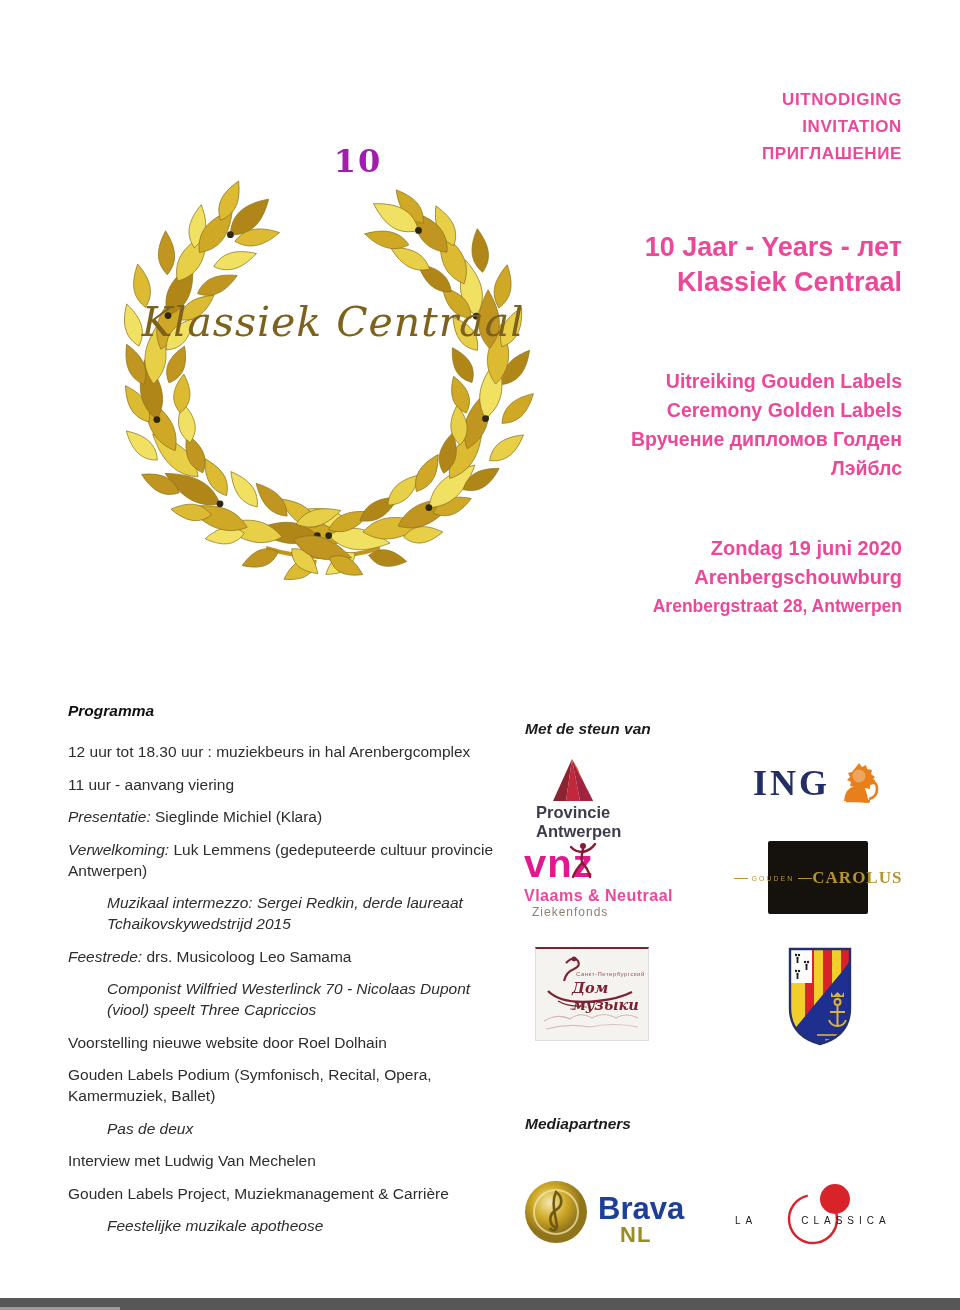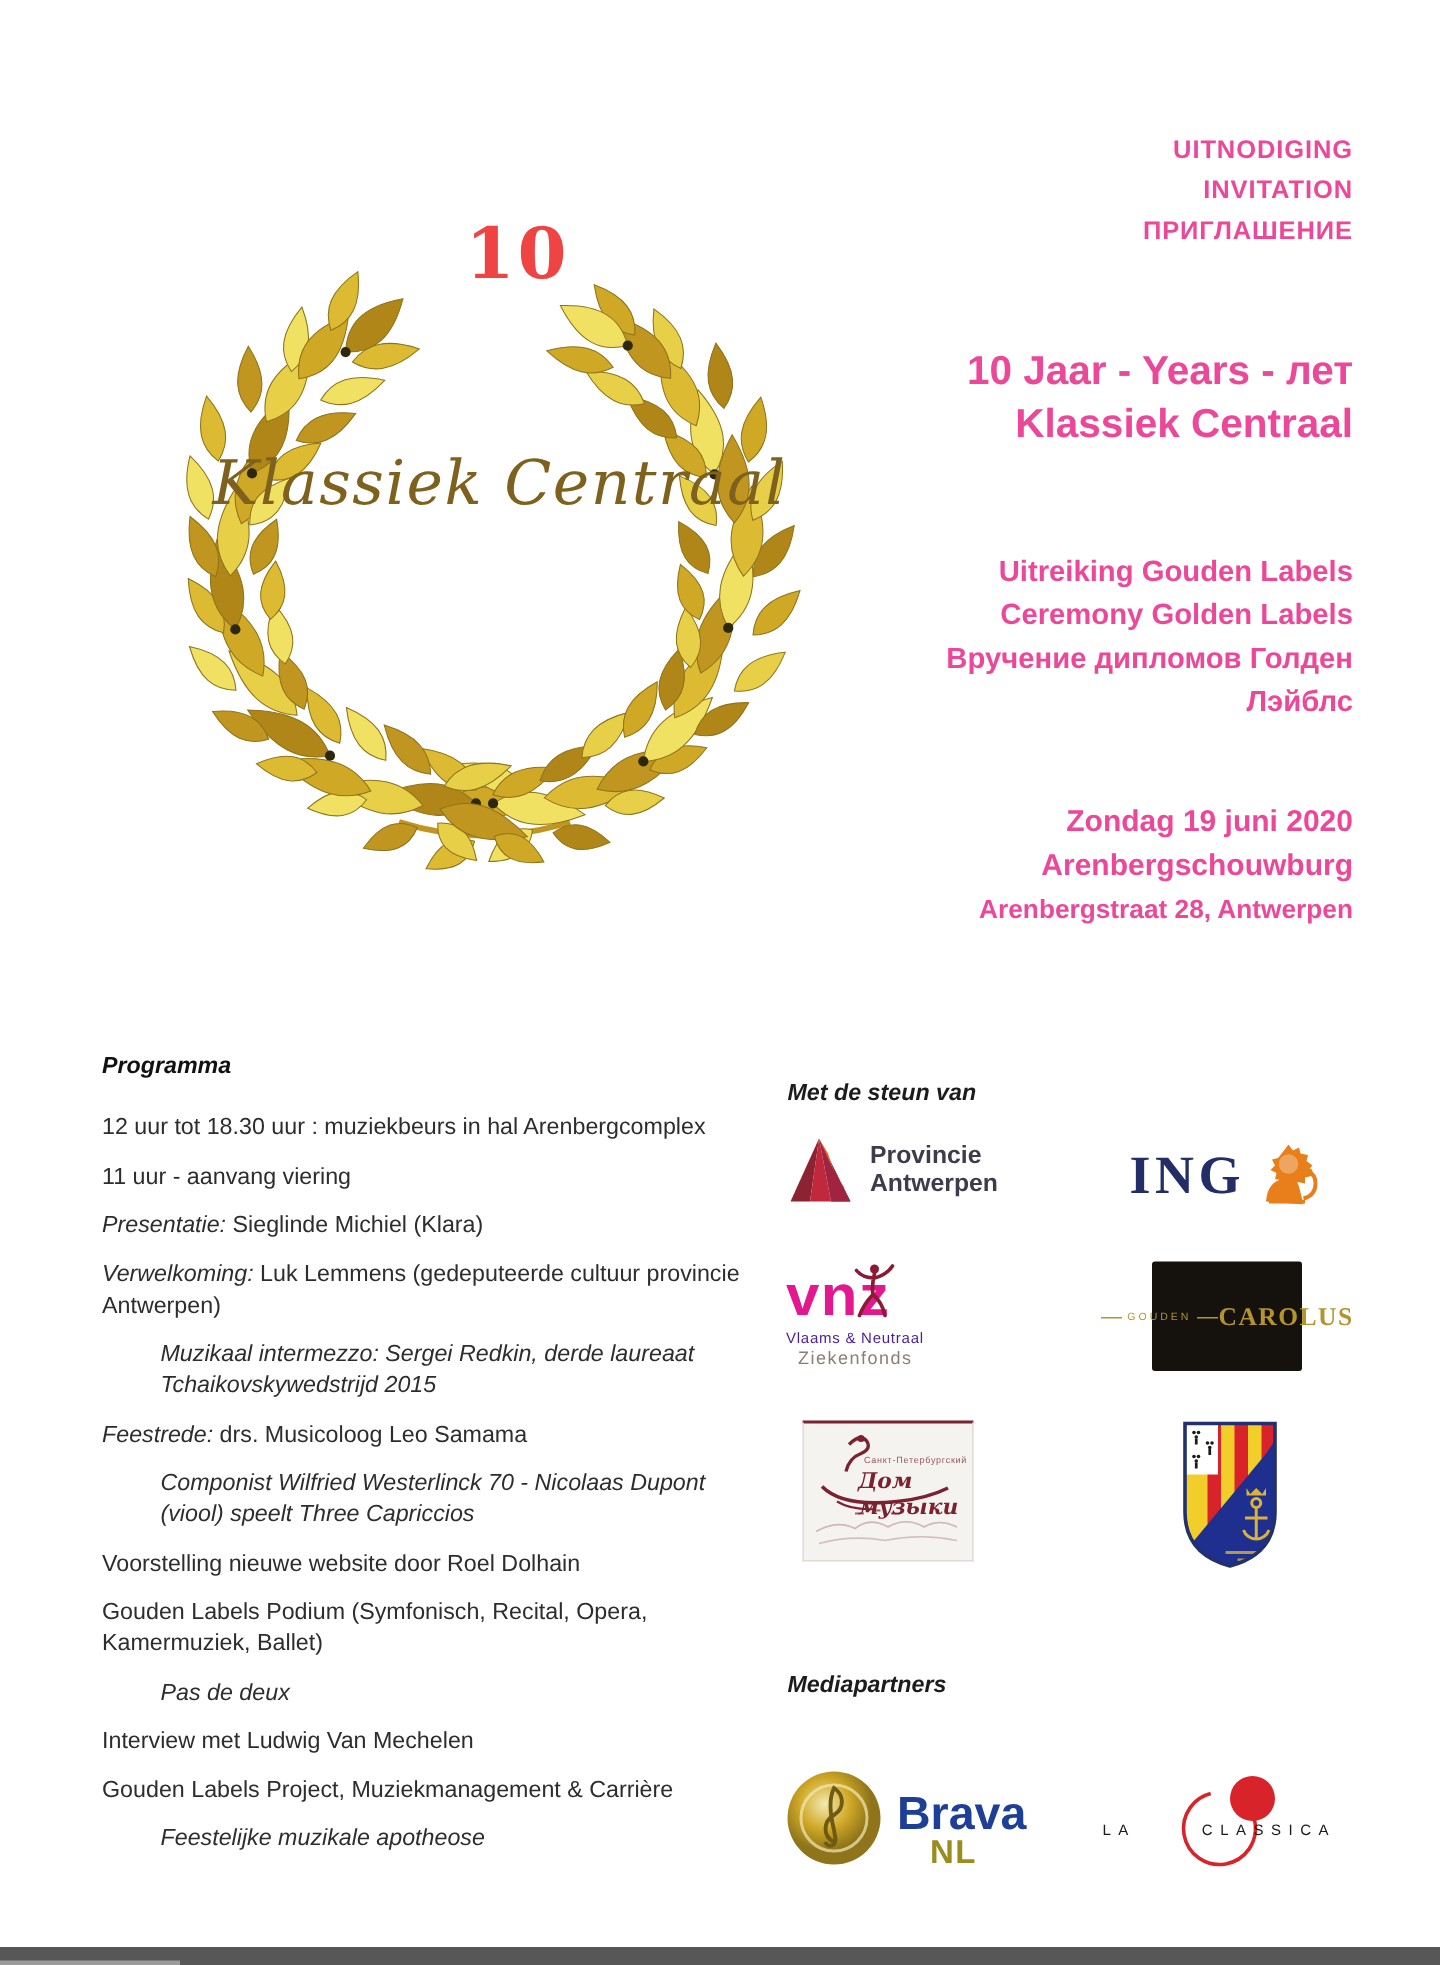--- a/index.html
+++ b/index.html
@@ -18,8 +18,8 @@
   
   .wreath{position:absolute;left:88px;top:140px;width:470px;height:430px;}
   .wreath svg{position:absolute;left:0;top:0;overflow:visible;}
-  .wreath-number{position:absolute;left:4px;top:2px;width:100%;text-align:center;
-    font-family:"DejaVu Serif",serif;font-size:47px;font-weight:700;color:#ef4444;
+  .wreath-number{position:absolute;left:17px;top:2px;width:100%;text-align:center;
+    font-family:"DejaVu Serif",serif;font-size:32px;font-weight:700;color:#a21caf;
     margin-left:18px;letter-spacing:2px;}
   .wreath-script{position:absolute;left:0;top:158px;width:100%;text-align:center;
     font-family:"DejaVu Serif",serif;font-style:italic;font-size:41px;color:#7d611c;

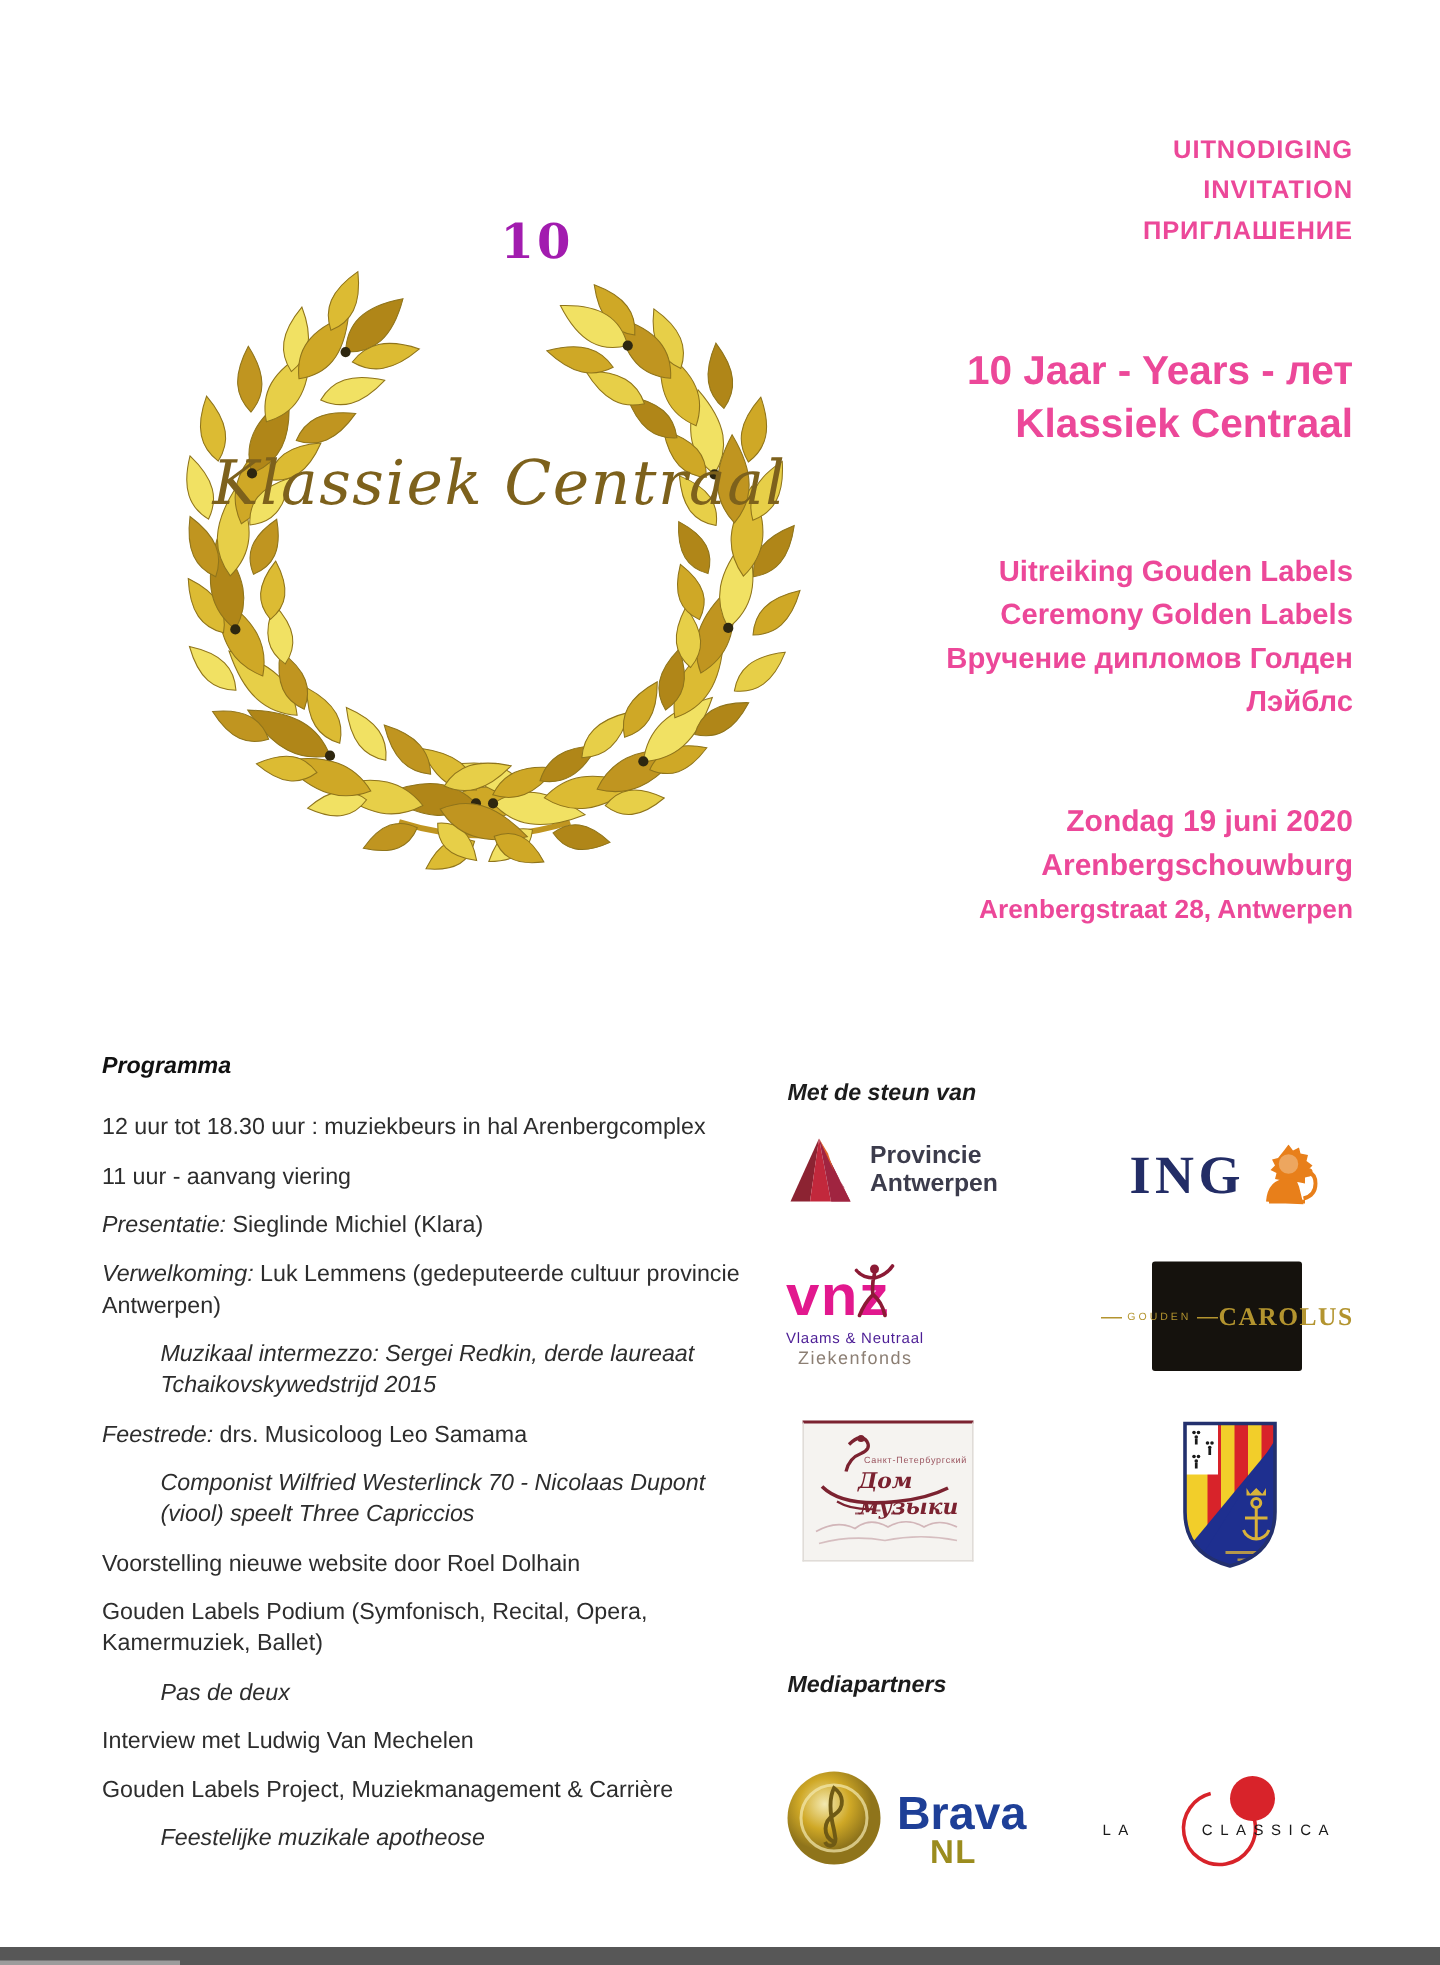--- a/index.html
+++ b/index.html
@@ -39,7 +39,7 @@
   .logo{position:absolute;}
 
   
-  .prov{left:525px;top:757px;display:flex;align-items:center;}
+  .prov{left:525px;top:757px;display:flex;align-items:center;flex-direction:column;}
   .prov .txt{margin-left:11px;font-size:16.5px;font-weight:700;color:#3c3c4c;line-height:19px;}
 
   

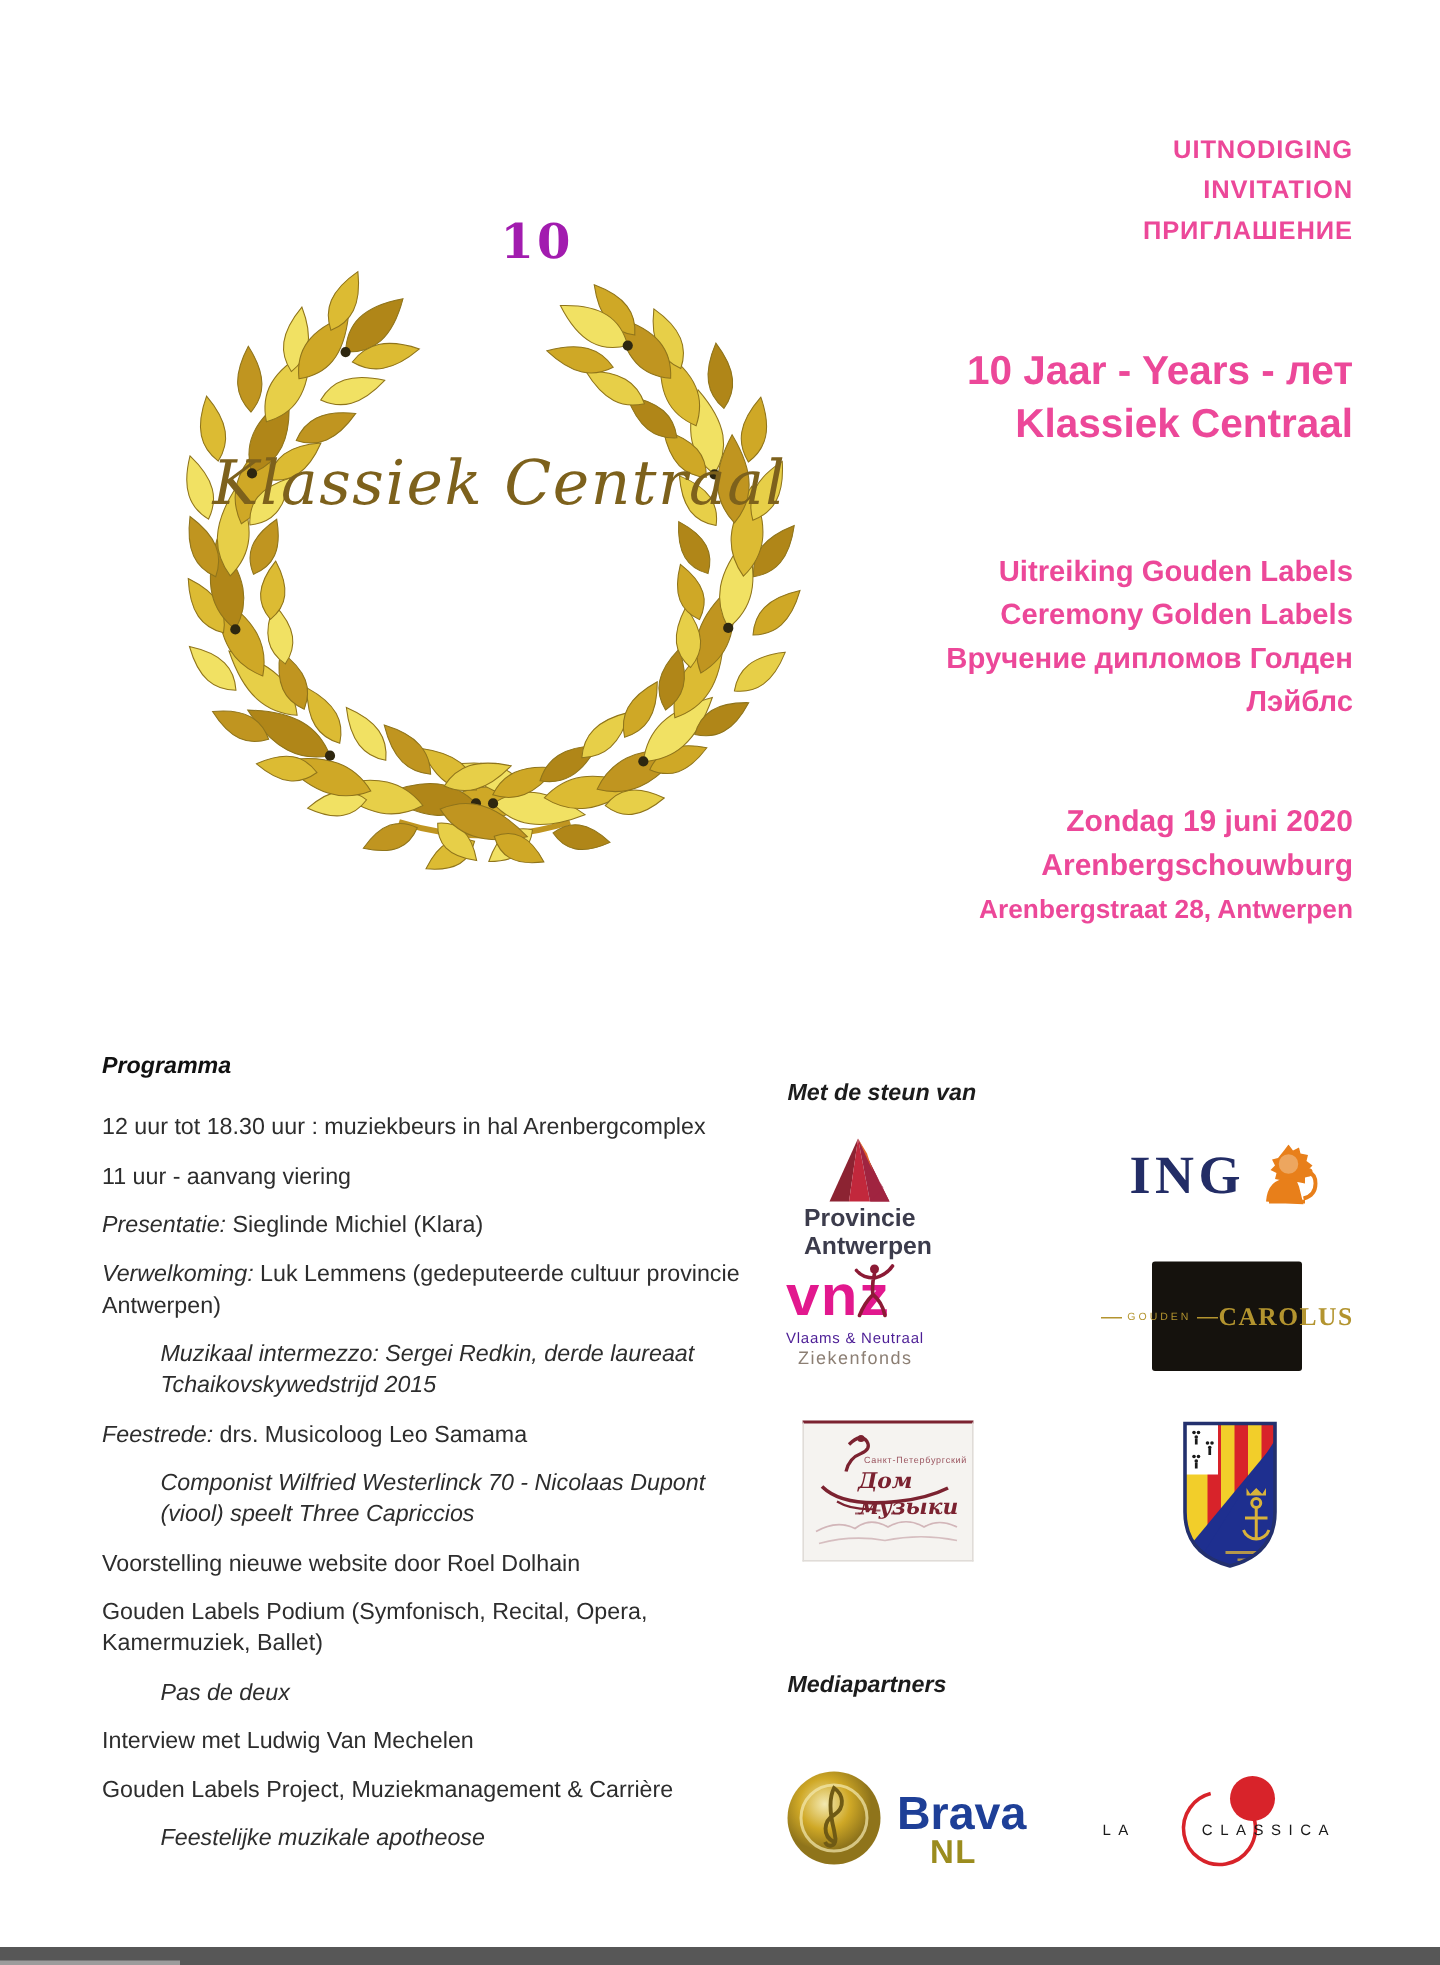--- a/index.html
+++ b/index.html
@@ -54,7 +54,7 @@
     letter-spacing:1px;line-height:36px;font-family:"Liberation Sans",sans-serif;
     transform:scaleY(.95);}
   .vnz .fig{position:absolute;left:44px;top:-6px;}
-  .vnz .s1{font-size:10px;font-weight:400;color:#4c1d95;letter-spacing:.5px;margin-top:5px;}
+  .vnz .s1{font-size:16px;font-weight:700;color:#ec4899;letter-spacing:.5px;margin-top:5px;}
   .vnz .s2{font-size:12px;color:#8c7f74;letter-spacing:1px;margin-left:8px;}
 
   

